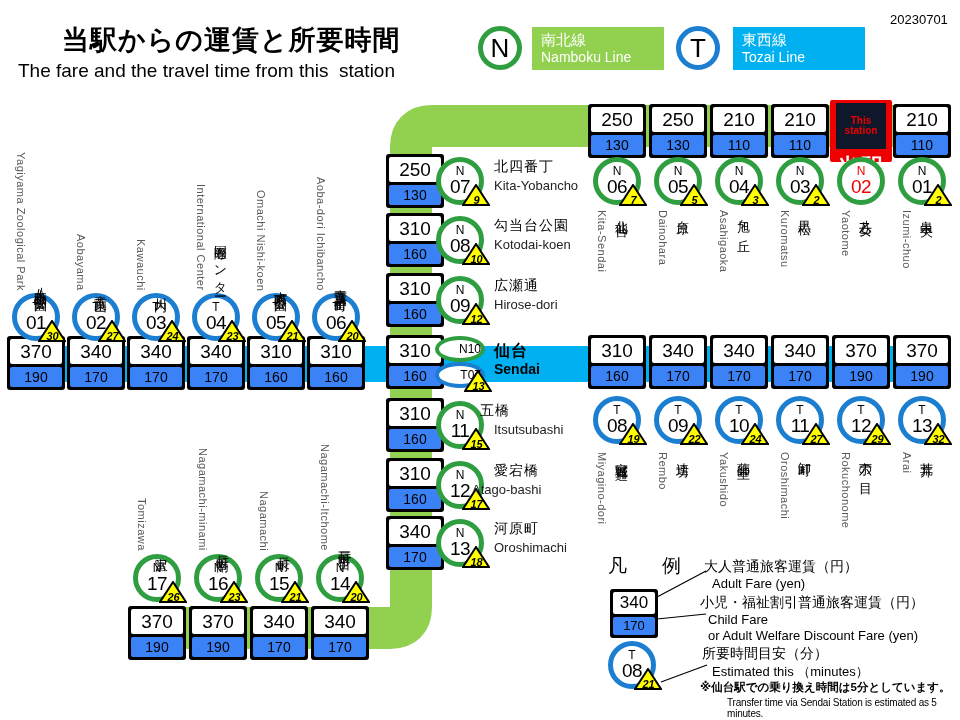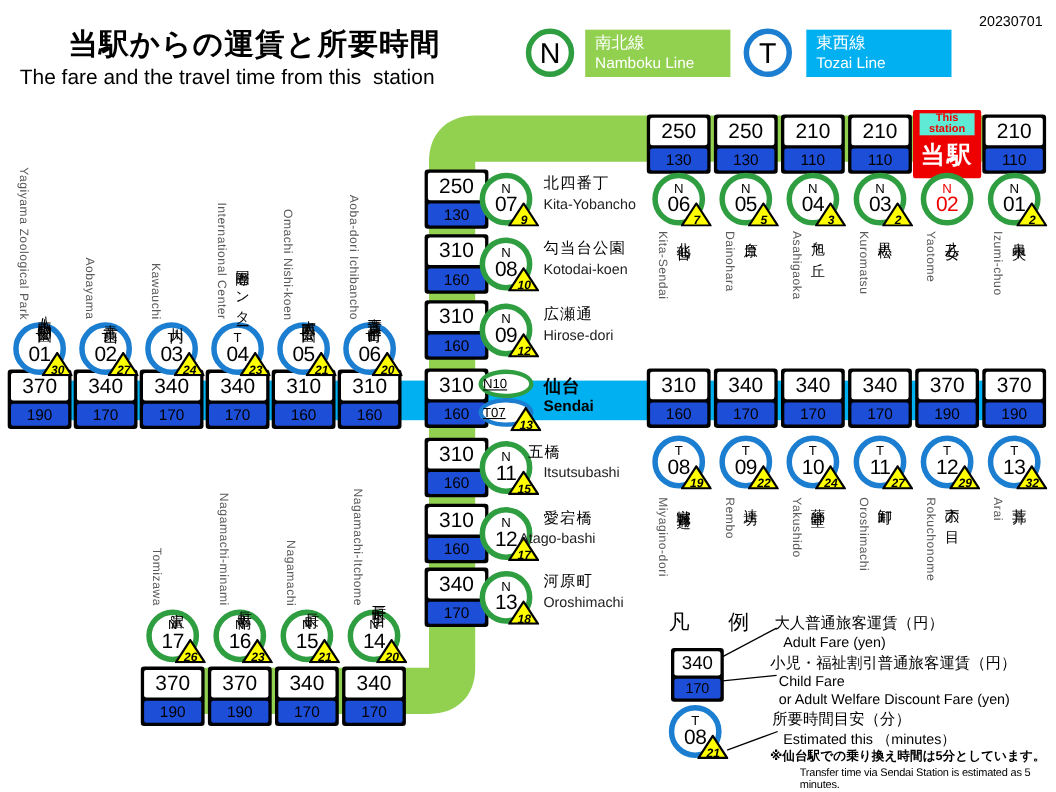--- a/index.html
+++ b/index.html
@@ -53,8 +53,8 @@
   .half.t{border:4px solid var(--tring);}
   
   .thisbox{width:62px;height:62px;background:var(--red);border-radius:2px;text-align:center;box-sizing:border-box;padding-top:3px;}
-  .thisbox .tag{background:#5eead4;color:var(--red);font-size:10px;font-weight:bold;line-height:1.0;
-    width:50px;margin:0 auto;padding:0 0;}
+  .thisbox .tag{background:#0f172a;color:var(--red);font-size:10px;font-weight:bold;line-height:1.0;
+    width:50px;margin:0 auto;padding:13px 0;}
   .thisbox .ja{color:#fff;font-size:22px;font-weight:bold;letter-spacing:2px;margin-top:3px;}
   
   .lg-head{font-size:19px;letter-spacing:8px;}

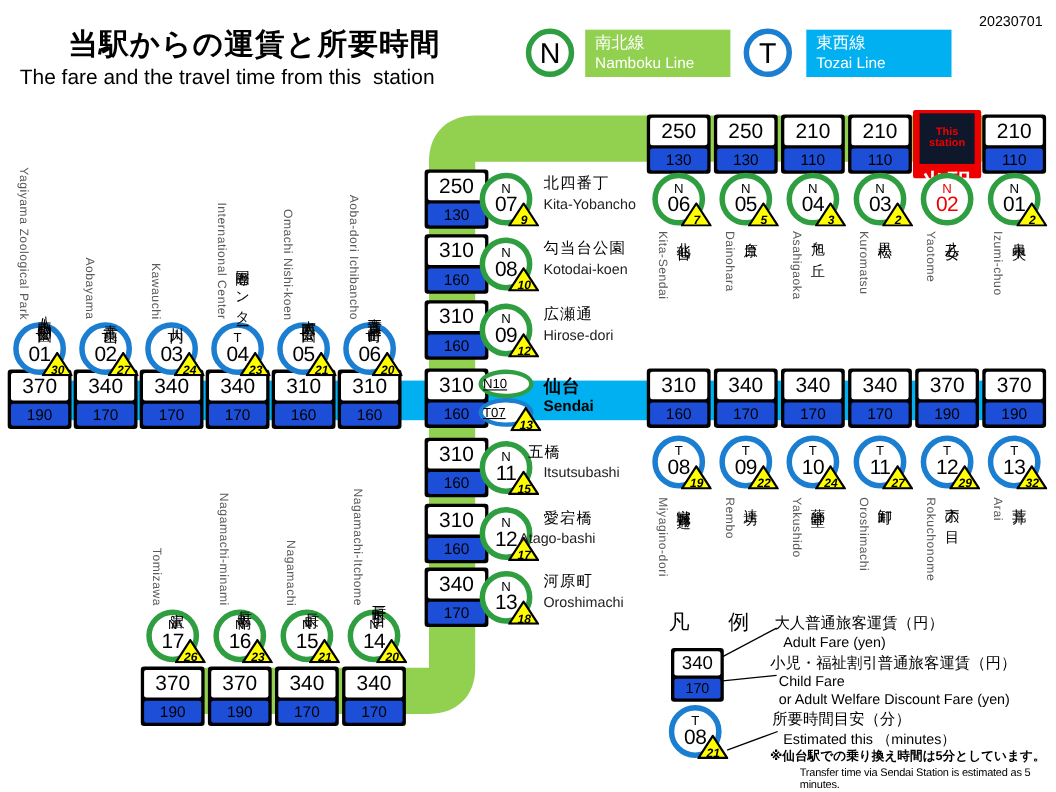--- a/index.html
+++ b/index.html
@@ -26,7 +26,7 @@
   
   .fare{width:58px;border:3px solid #000;border-radius:3px;background:#000;box-sizing:border-box;text-align:center;}
   .fare .a{background:#fff;border-radius:2px;font-size:19px;height:25px;line-height:25px;}
-  .fare .c{background:#1d4ed8;border-radius:2px;font-size:14px;height:20px;line-height:20px;margin-top:3px;}
+  .fare .c{background:#3b82f6;border-radius:2px;font-size:14px;height:20px;line-height:20px;margin-top:3px;}
   .fare.small{width:48px;}
   .fare.small .a{font-size:17px;height:22px;line-height:22px;}
   .fare.small .c{font-size:13px;height:18px;line-height:18px;}

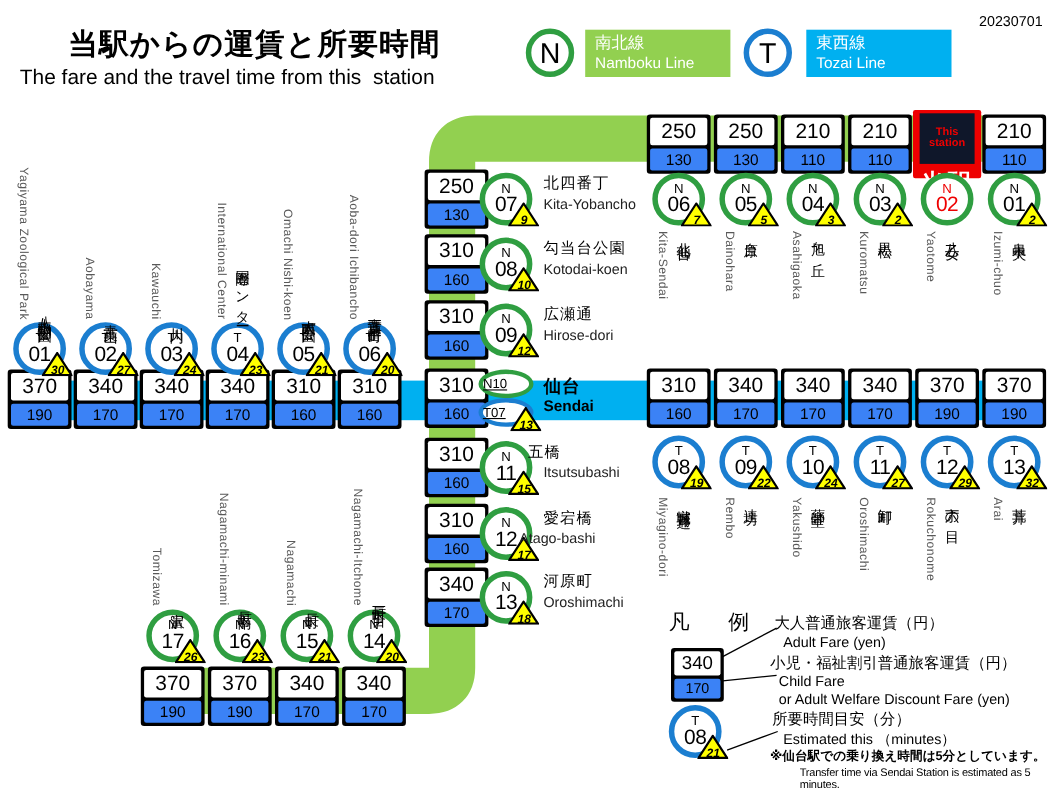--- a/index.html
+++ b/index.html
@@ -48,7 +48,7 @@
   .bold{font-weight:bold;}
   
   .half{width:50px;height:26px;border-radius:50%;background:#fff;box-sizing:border-box;
-    display:flex;align-items:center;justify-content:flex-start;font-size:12px;text-decoration:underline;}
+    display:flex;align-items:center;justify-content:flex-end;font-size:12px;}
   .half.n{border:4px solid var(--nring);}
   .half.t{border:4px solid var(--tring);}
   

